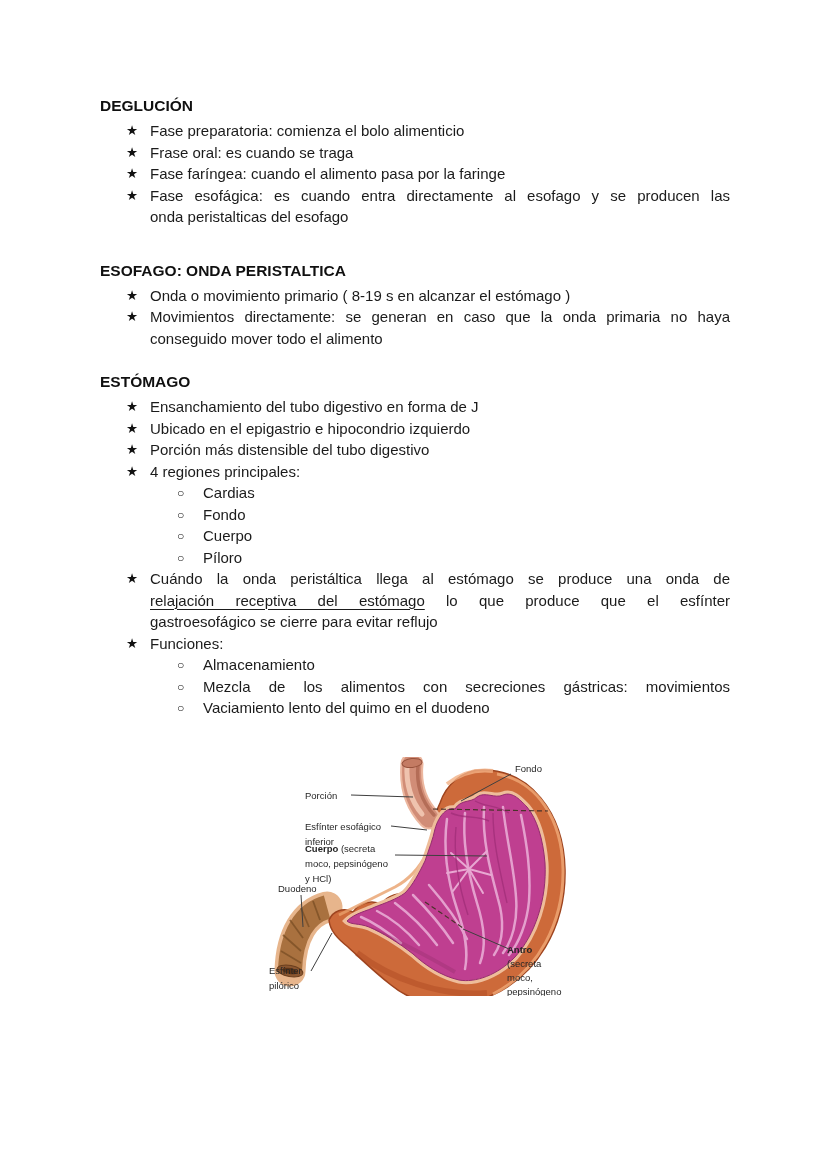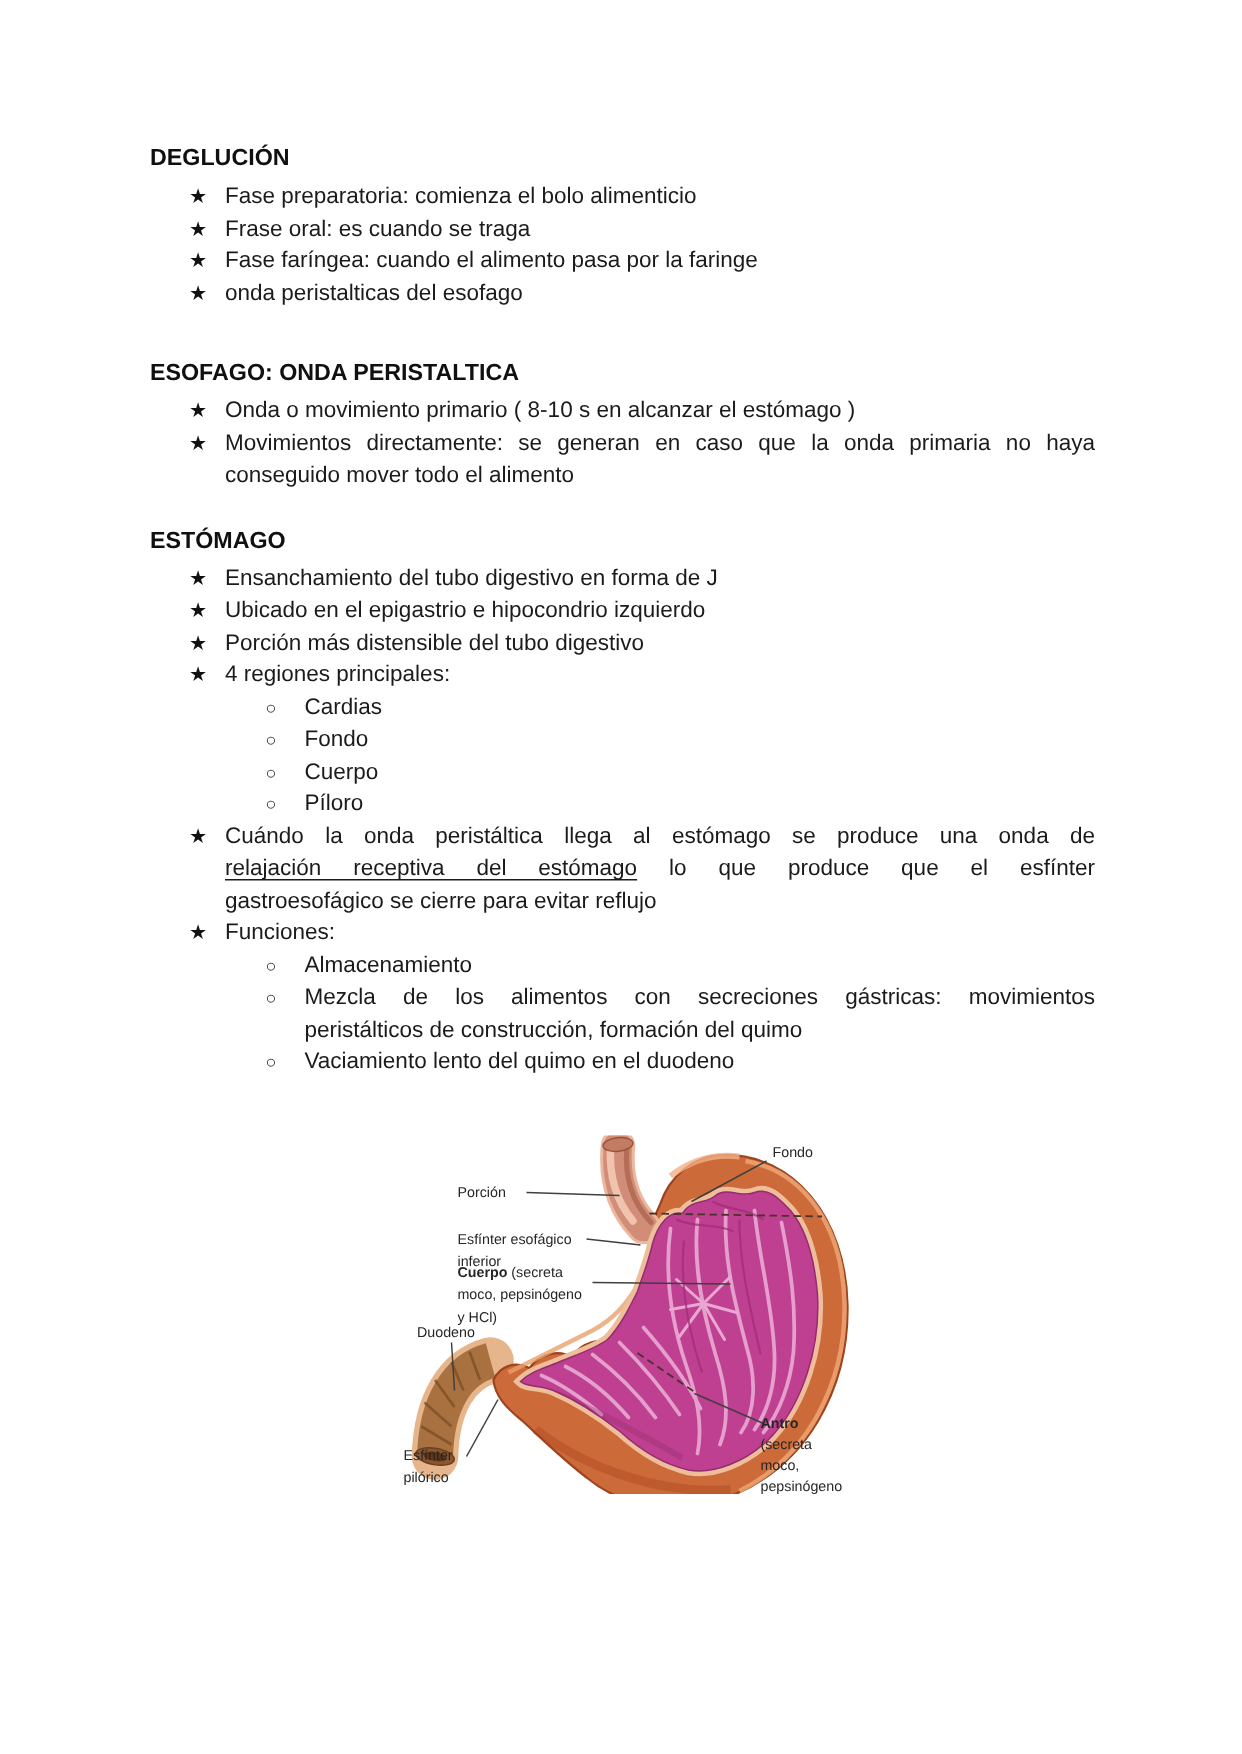--- a/index.html
+++ b/index.html
@@ -47,6 +47,7 @@
       </div>
       <div class="item">
         <span class="bullet">★</span>
+        <div class="line j">Fase esofágica: es cuando entra directamente al esofago y se producen las</div>
         <div class="line">onda peristalticas del esofago</div>
       </div>
     </div>

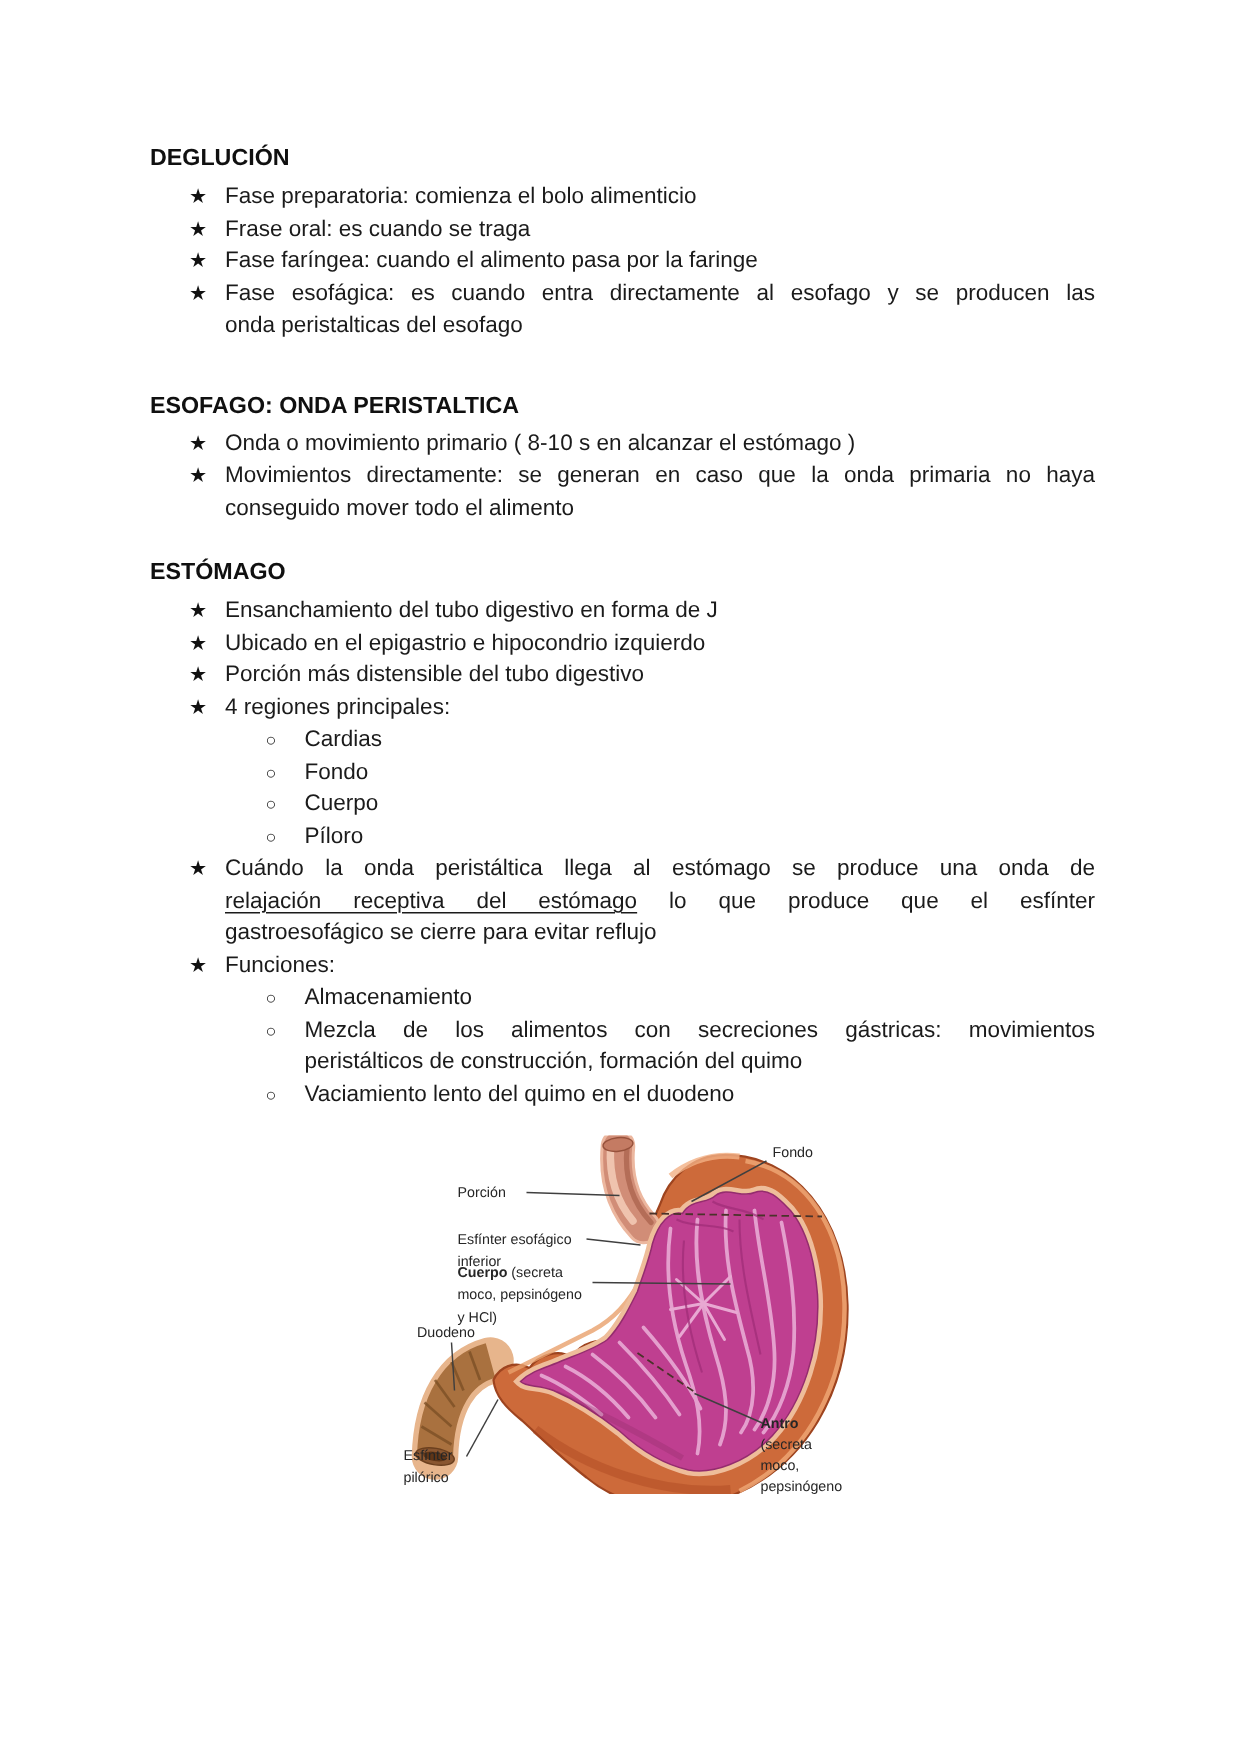--- a/index.html
+++ b/index.html
@@ -56,7 +56,7 @@
       <h2>ESOFAGO: ONDA PERISTALTICA</h2>
       <div class="item">
         <span class="bullet">★</span>
-        <div class="line">Onda o movimiento primario ( 8-10 s en alcanzar el estómago )</div>
+        <div class="line">Onda o movimiento primario ( 8-19 s en alcanzar el estómago )</div>
       </div>
       <div class="item">
         <span class="bullet">★</span>

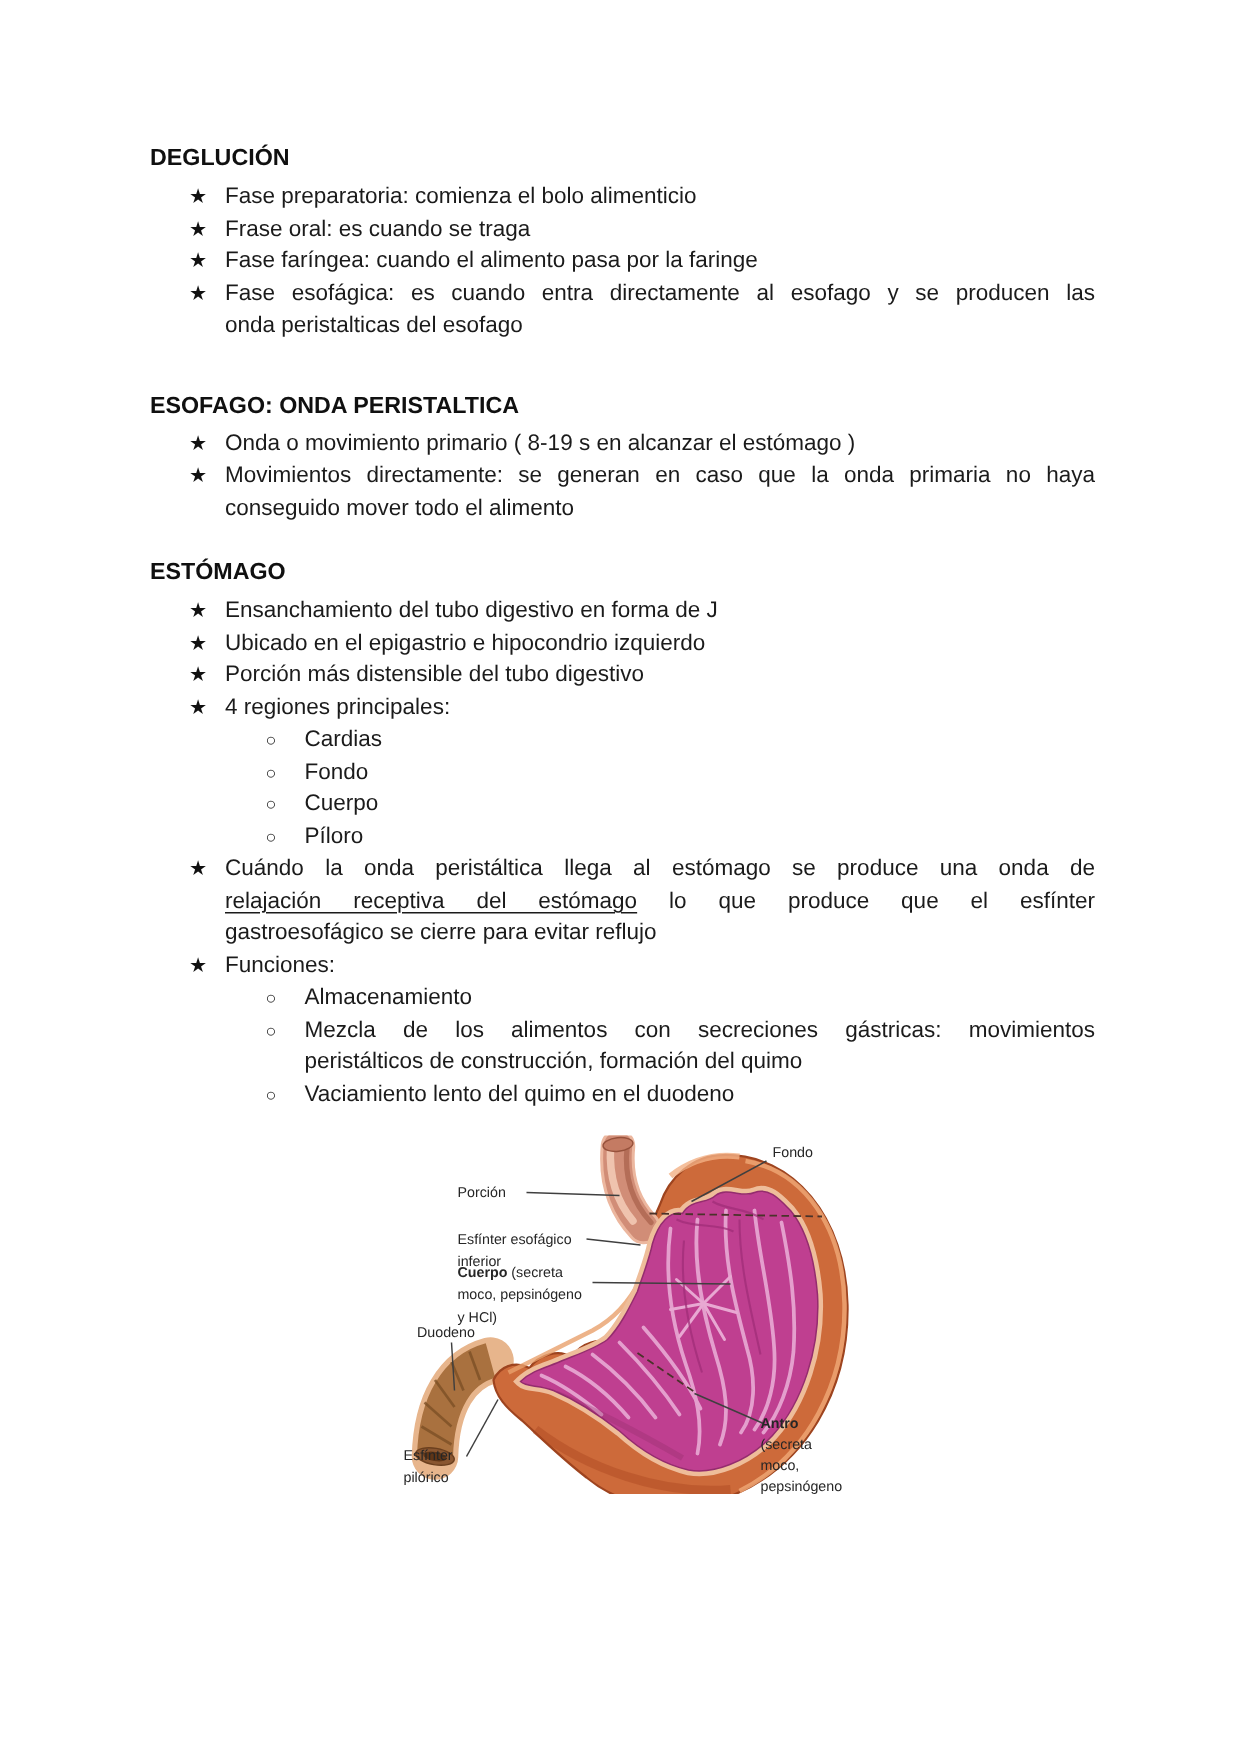--- a/index.html
+++ b/index.html
@@ -118,7 +118,6 @@
       <div class="item sub">
         <span class="bullet">○</span>
         <div class="line j">Mezcla de los alimentos con secreciones gástricas: movimientos</div>
-        <div class="line">peristálticos de construcción, formación del quimo</div>
       </div>
       <div class="item sub">
         <span class="bullet">○</span>

